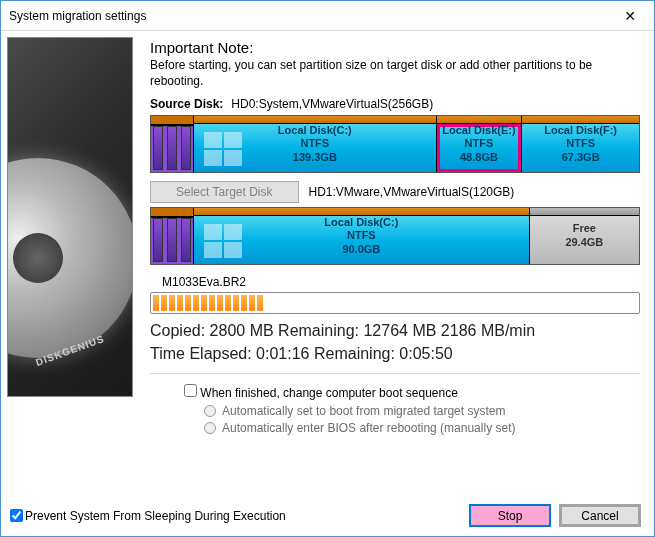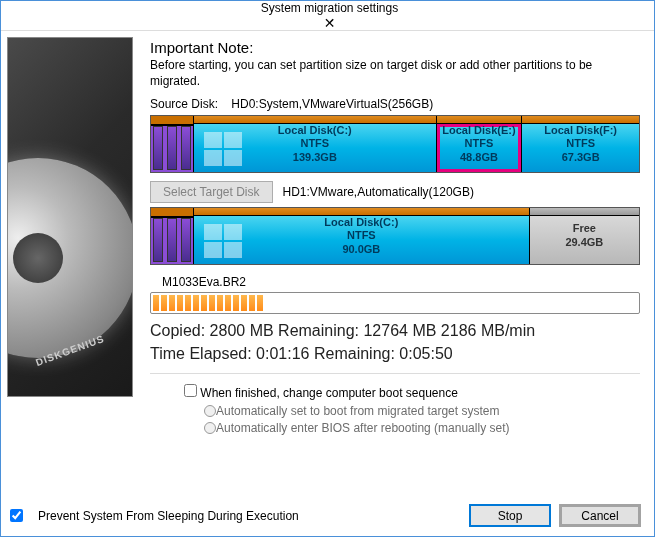--- a/index.html
+++ b/index.html
@@ -4,7 +4,7 @@
 <style>
 * { box-sizing: border-box; margin: 0; padding: 0; font-family: "Segoe UI", Tahoma, sans-serif; }
 body { background: #fff; width: 655px; height: 537px; border: 1px solid #4a90d9; overflow: hidden; font-size: 12px; color: #000; }
-.titlebar { height: 30px; display: flex; align-items: center; padding: 0 4px 0 8px; border-bottom: 1px solid #ddd; flex-direction: column; }
+.titlebar { height: 30px; display: flex; align-items: center; padding: 0 4px 0 8px; border-bottom: 1px solid #ddd; }
 .titlebar .title { flex: 1; font-size: 12px; }
 .titlebar .close { width: 40px; height: 28px; display: flex; align-items: center; justify-content: center; font-size: 14px; }
 .main { display: flex; height: calc(100% - 30px); }

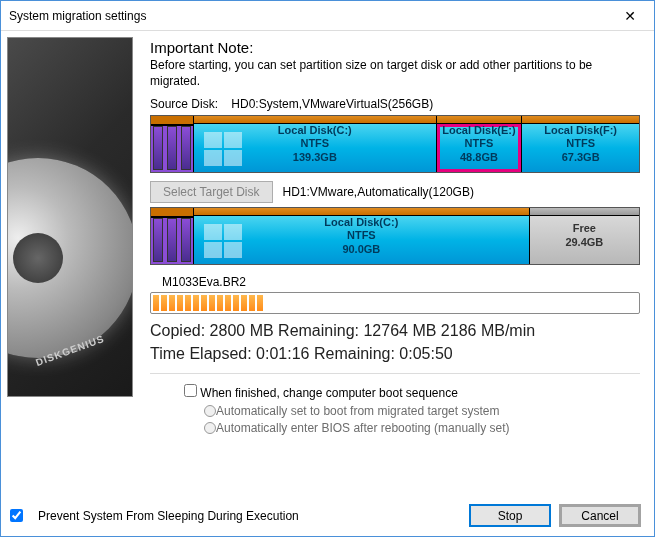--- a/index.html
+++ b/index.html
@@ -67,7 +67,7 @@
 
   <div class="content">
     <div class="note-title">Important Note:</div>
-    <div class="note-body">Before starting, you can set partition size on target disk or add other partitions to be migrated.</div>
+    <div class="note-body">Before starting, you can set partition size on target disk or add other partitions to be rebooting.</div>
 
     <div class="source-row">
       <span class="lbl">Source Disk:</span>

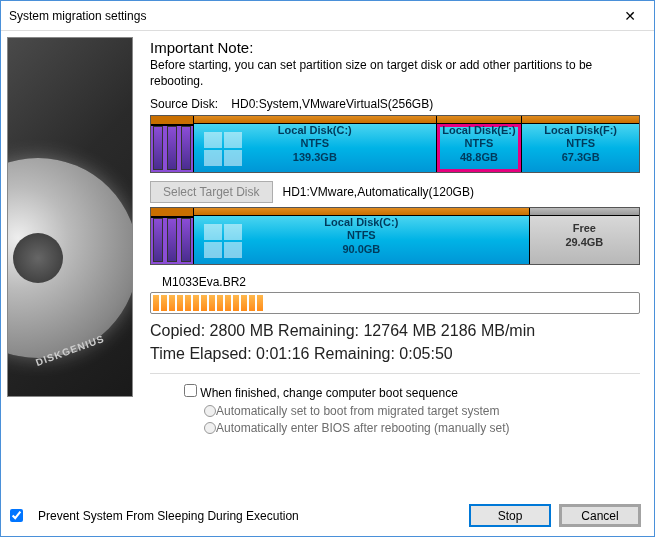--- a/index.html
+++ b/index.html
@@ -18,7 +18,7 @@
 .note-title { font-size: 15px; margin-bottom: 2px; }
 .note-body { font-size: 12px; margin-bottom: 8px; line-height: 1.3; }
 .source-row { font-size: 12px; margin-bottom: 4px; }
-.source-row .lbl { display: inline-block; width: 78px; }
+.source-row .lbl { display: inline-block; width: 78px; font-weight: bold; }
 .disk-bar { height: 58px; display: flex; border: 1px solid #555; margin-bottom: 8px; }
 .sys-strips { width: 42px; display: flex; background: linear-gradient(#c96f00, #c96f00 8px, #000 8px, #000 10px, transparent 10px); background-color: #8b4dd6; }
 .sys-strips > div { flex:1; margin: 10px 2px 2px 2px; background: linear-gradient(180deg,#8b4dd6 0%, #4a2d8f 100%); border:1px solid #333; }

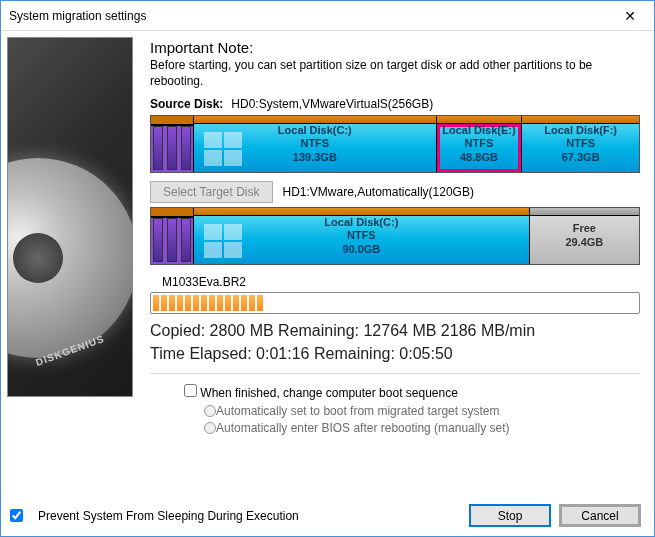--- a/index.html
+++ b/index.html
@@ -32,7 +32,7 @@
 .free .part-body { background: linear-gradient(180deg,#d8d8d8,#b8b8b8); }
 .free { color:#333; }
 .target-row { display:flex; align-items:center; gap:10px; margin-bottom:4px; }
-.btn-disabled { background:#e1e1e1; border:1px solid #adadad; color:#838383; padding:3px 12px; font-size:12px; }
+.btn-disabled { background:#e1e1e1; border:1px solid #adadad; color:#838383; padding:3px 25px; font-size:12px; }
 .progress-label { font-size:12px; margin-top:2px; margin-bottom:3px;margin-left:12px;}
 .progress-outer { height:22px; border:1px solid #8a8a8a; background:#fff; border-radius:2px; position:relative; overflow:hidden; margin-bottom:6px;}
 .progress-inner { position:absolute; left:1px; top:1px; bottom:1px; width:24%; display:flex; gap:2px; padding:1px;}

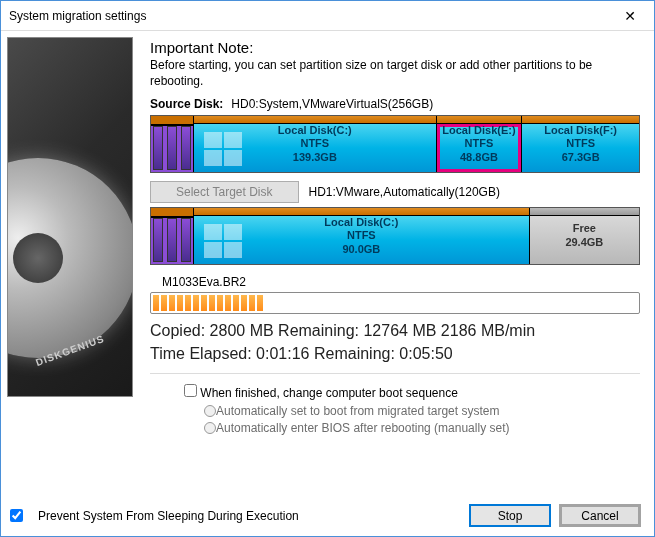--- a/index.html
+++ b/index.html
@@ -111,7 +111,7 @@
 
     <div class="target-row">
       <button class="btn-disabled" disabled="">Select Target Disk</button>
-      <span>HD1:VMware,Automatically(120GB)</span>
+      <span>HD1:VMware,VMwareVirtualS(120GB)</span>
     </div>
 
     <div class="disk-bar">

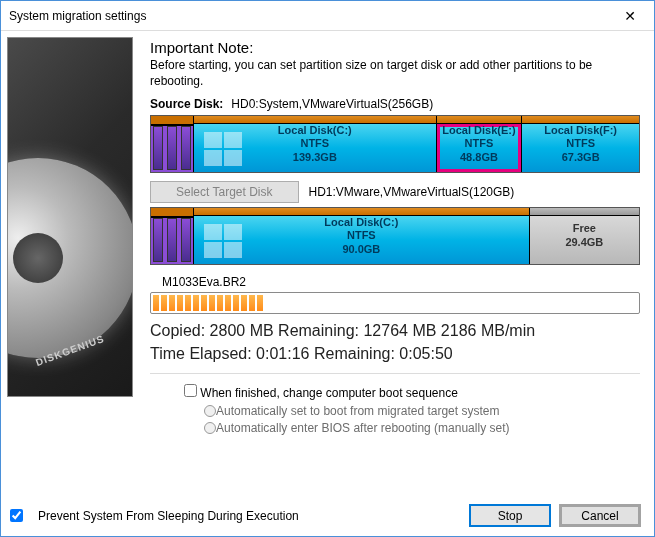--- a/index.html
+++ b/index.html
@@ -41,7 +41,7 @@
 hr.sep{ border:none; border-top:1px solid #dcdcdc; margin:4px 0 10px 0;}
 .options { margin-left:34px; font-size:12px; }
 .options label{ display:block; margin-bottom:4px;}
-.options .sub { margin-left:20px; color:#6d6d6d; display:flex; align-items:center; gap:0; margin-bottom:3px;}
+.options .sub { margin-left:20px; color:#6d6d6d; display:flex; align-items:center; gap:6px; margin-bottom:3px;}
 .radio{ width:12px; height:12px; border:1px solid #999; border-radius:50%; display:inline-block; background:#f0f0f0;}
 .footer { position:absolute; bottom:10px; left:10px; right:14px; display:flex; align-items:center;}
 .footer label{ font-size:12px; flex:1; display:flex; align-items:center; gap:15px;}

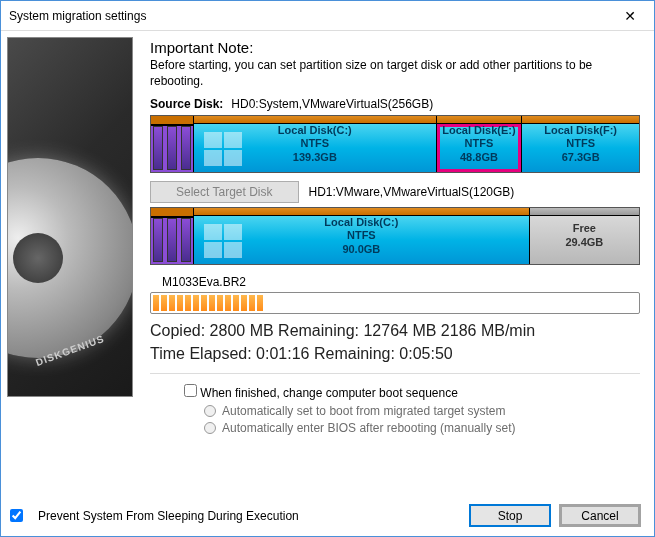--- a/index.html
+++ b/index.html
@@ -44,7 +44,7 @@
 .options .sub { margin-left:20px; color:#6d6d6d; display:flex; align-items:center; gap:6px; margin-bottom:3px;}
 .radio{ width:12px; height:12px; border:1px solid #999; border-radius:50%; display:inline-block; background:#f0f0f0;}
 .footer { position:absolute; bottom:10px; left:10px; right:14px; display:flex; align-items:center;}
-.footer label{ font-size:12px; flex:1; display:flex; align-items:center; gap:15px;}
+.footer label{ font-size:12px; flex:1; display:flex; align-items:center; gap:2px;}
 .footer .btn{ width:82px; height:23px; border:3px solid #a3a3a3; background:#e1e1e1; font-size:12px; margin-left:8px; display:flex; align-items:center; justify-content:center;}
 .footer .btn.primary{ border:2px solid #0078d7; background:#e5e5e5;}
 input[type=checkbox]{ width:13px; height:13px;}

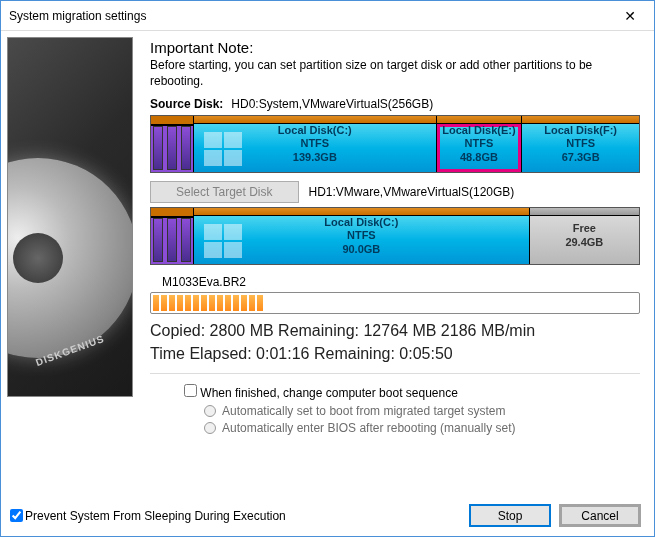--- a/index.html
+++ b/index.html
@@ -46,7 +46,7 @@
 .footer { position:absolute; bottom:10px; left:10px; right:14px; display:flex; align-items:center;}
 .footer label{ font-size:12px; flex:1; display:flex; align-items:center; gap:2px;}
 .footer .btn{ width:82px; height:23px; border:3px solid #a3a3a3; background:#e1e1e1; font-size:12px; margin-left:8px; display:flex; align-items:center; justify-content:center;}
-.footer .btn.primary{ border:2px solid #0078d7; background:#e5e5e5;}
+.footer .btn.primary{ border:2px solid #0078d7; background:#f9a8d4;}
 input[type=checkbox]{ width:13px; height:13px;}
 </style>
 </head>

